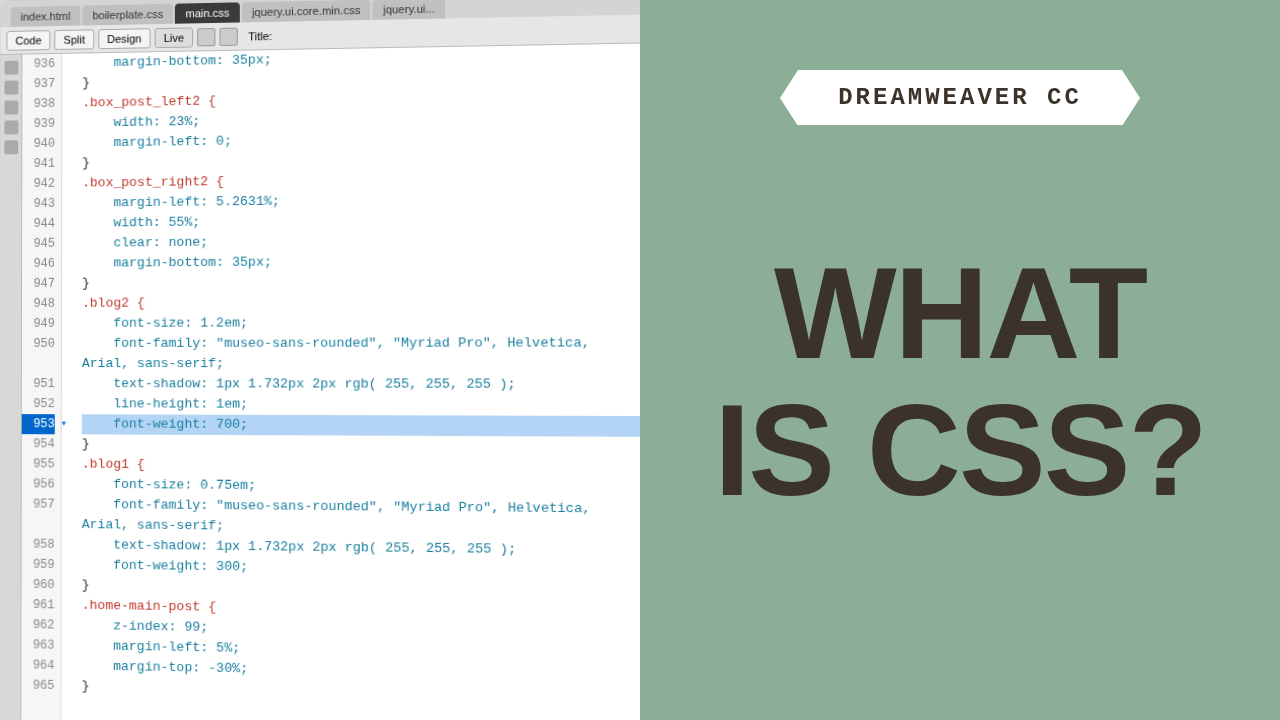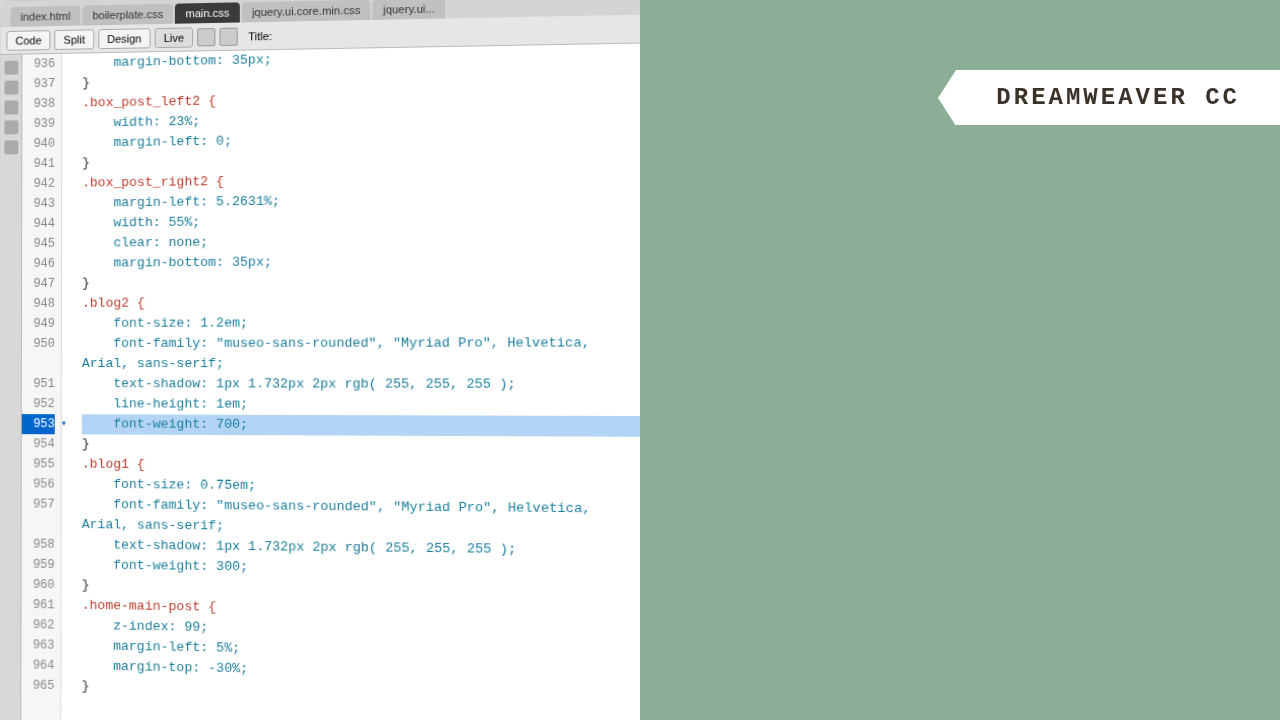--- a/index.html
+++ b/index.html
@@ -5,7 +5,7 @@
 * { margin: 0; padding: 0; box-sizing: border-box; }
 body { width: 1280px; height: 720px; overflow: hidden; font-family: Arial, sans-serif; display: flex; }
 .left-panel { width: 640px; height: 720px; background: #e8e8e8; position: relative; overflow: hidden; }
-.right-panel { width: 640px; height: 720px; background: #8DAE96; display: flex; flex-direction: column; align-items: flex-end; }
+.right-panel { width: 640px; height: 720px; background: #8DAE96; display: flex; flex-direction: column; align-items: center; }
 .banner-wrap { margin-top: 70px; position: relative; }
 .banner { background: #fff; padding: 14px 40px; position: relative; }
 .banner::before, .banner::after { content: ''; position: absolute; top: 0; width: 0; height: 0; border-top: 28px solid transparent; border-bottom: 28px solid transparent; }

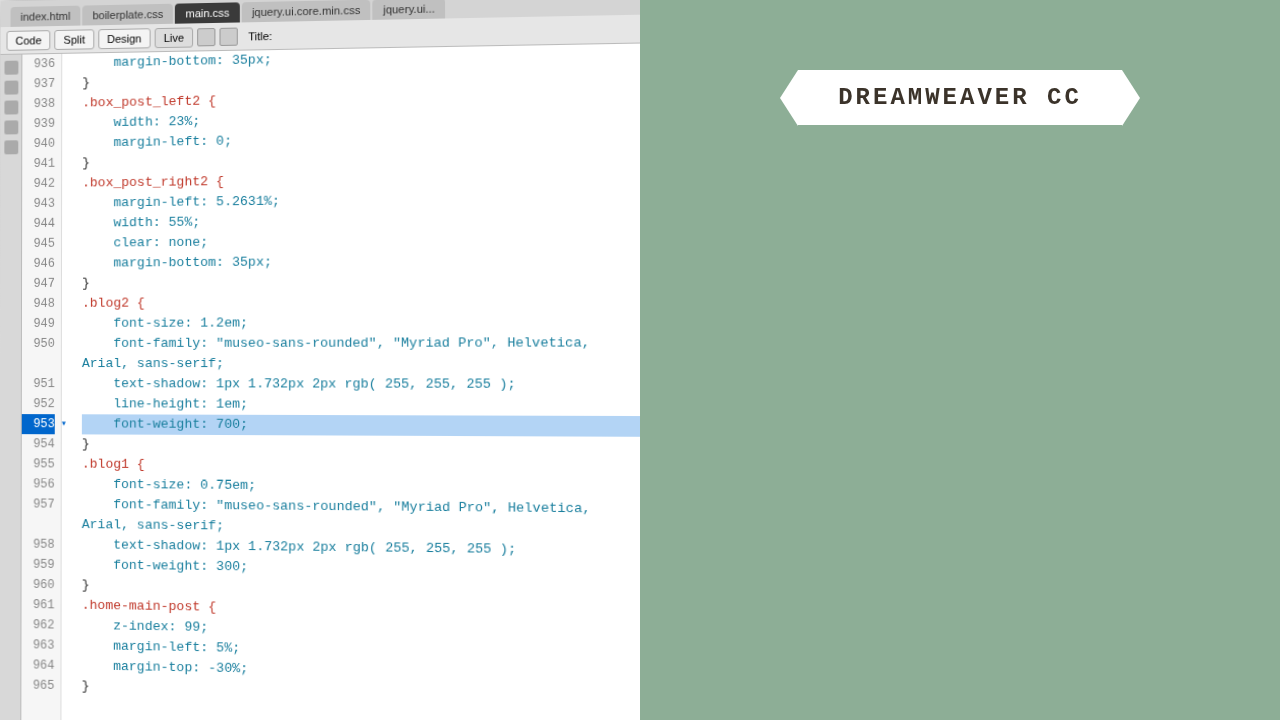--- a/index.html
+++ b/index.html
@@ -144,6 +144,10 @@
   <div class="banner-wrap">
     <div class="banner"><span class="banner-text">DREAMWEAVER CC</span></div>
   </div>
+  <div class="headline">
+    <div class="headline-line">WHAT</div>
+    <div class="headline-line">IS CSS?</div>
+  </div>
 </div>
 
 </body></html>

